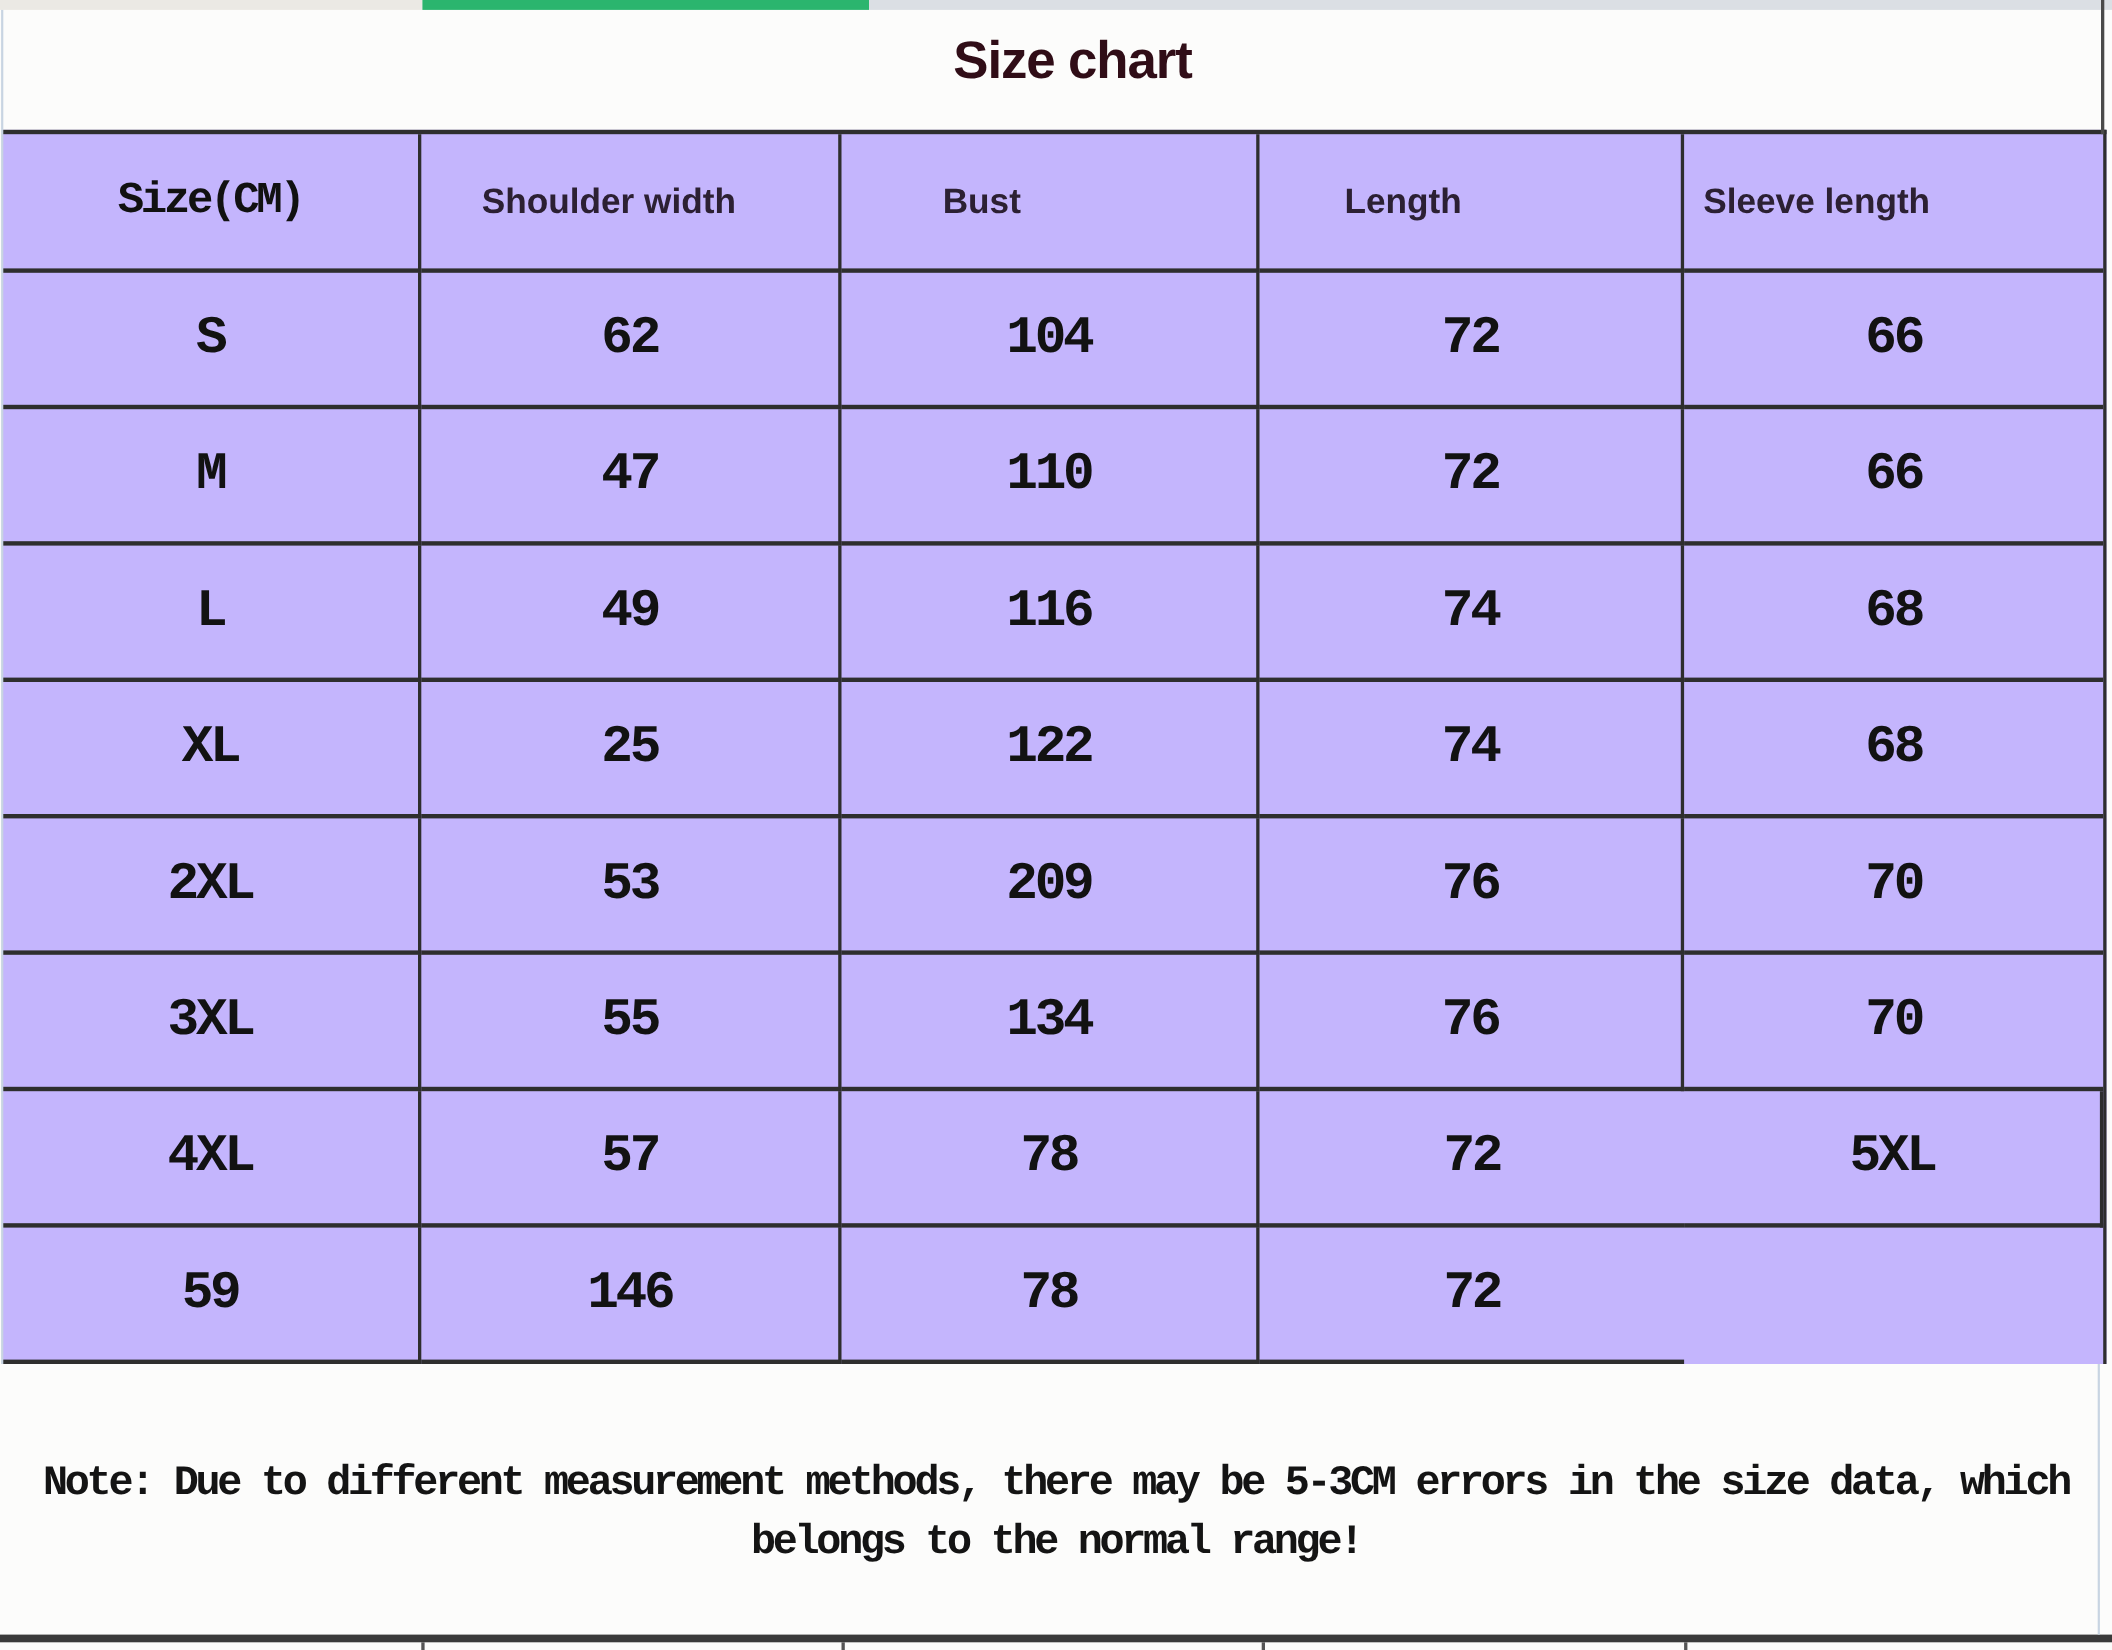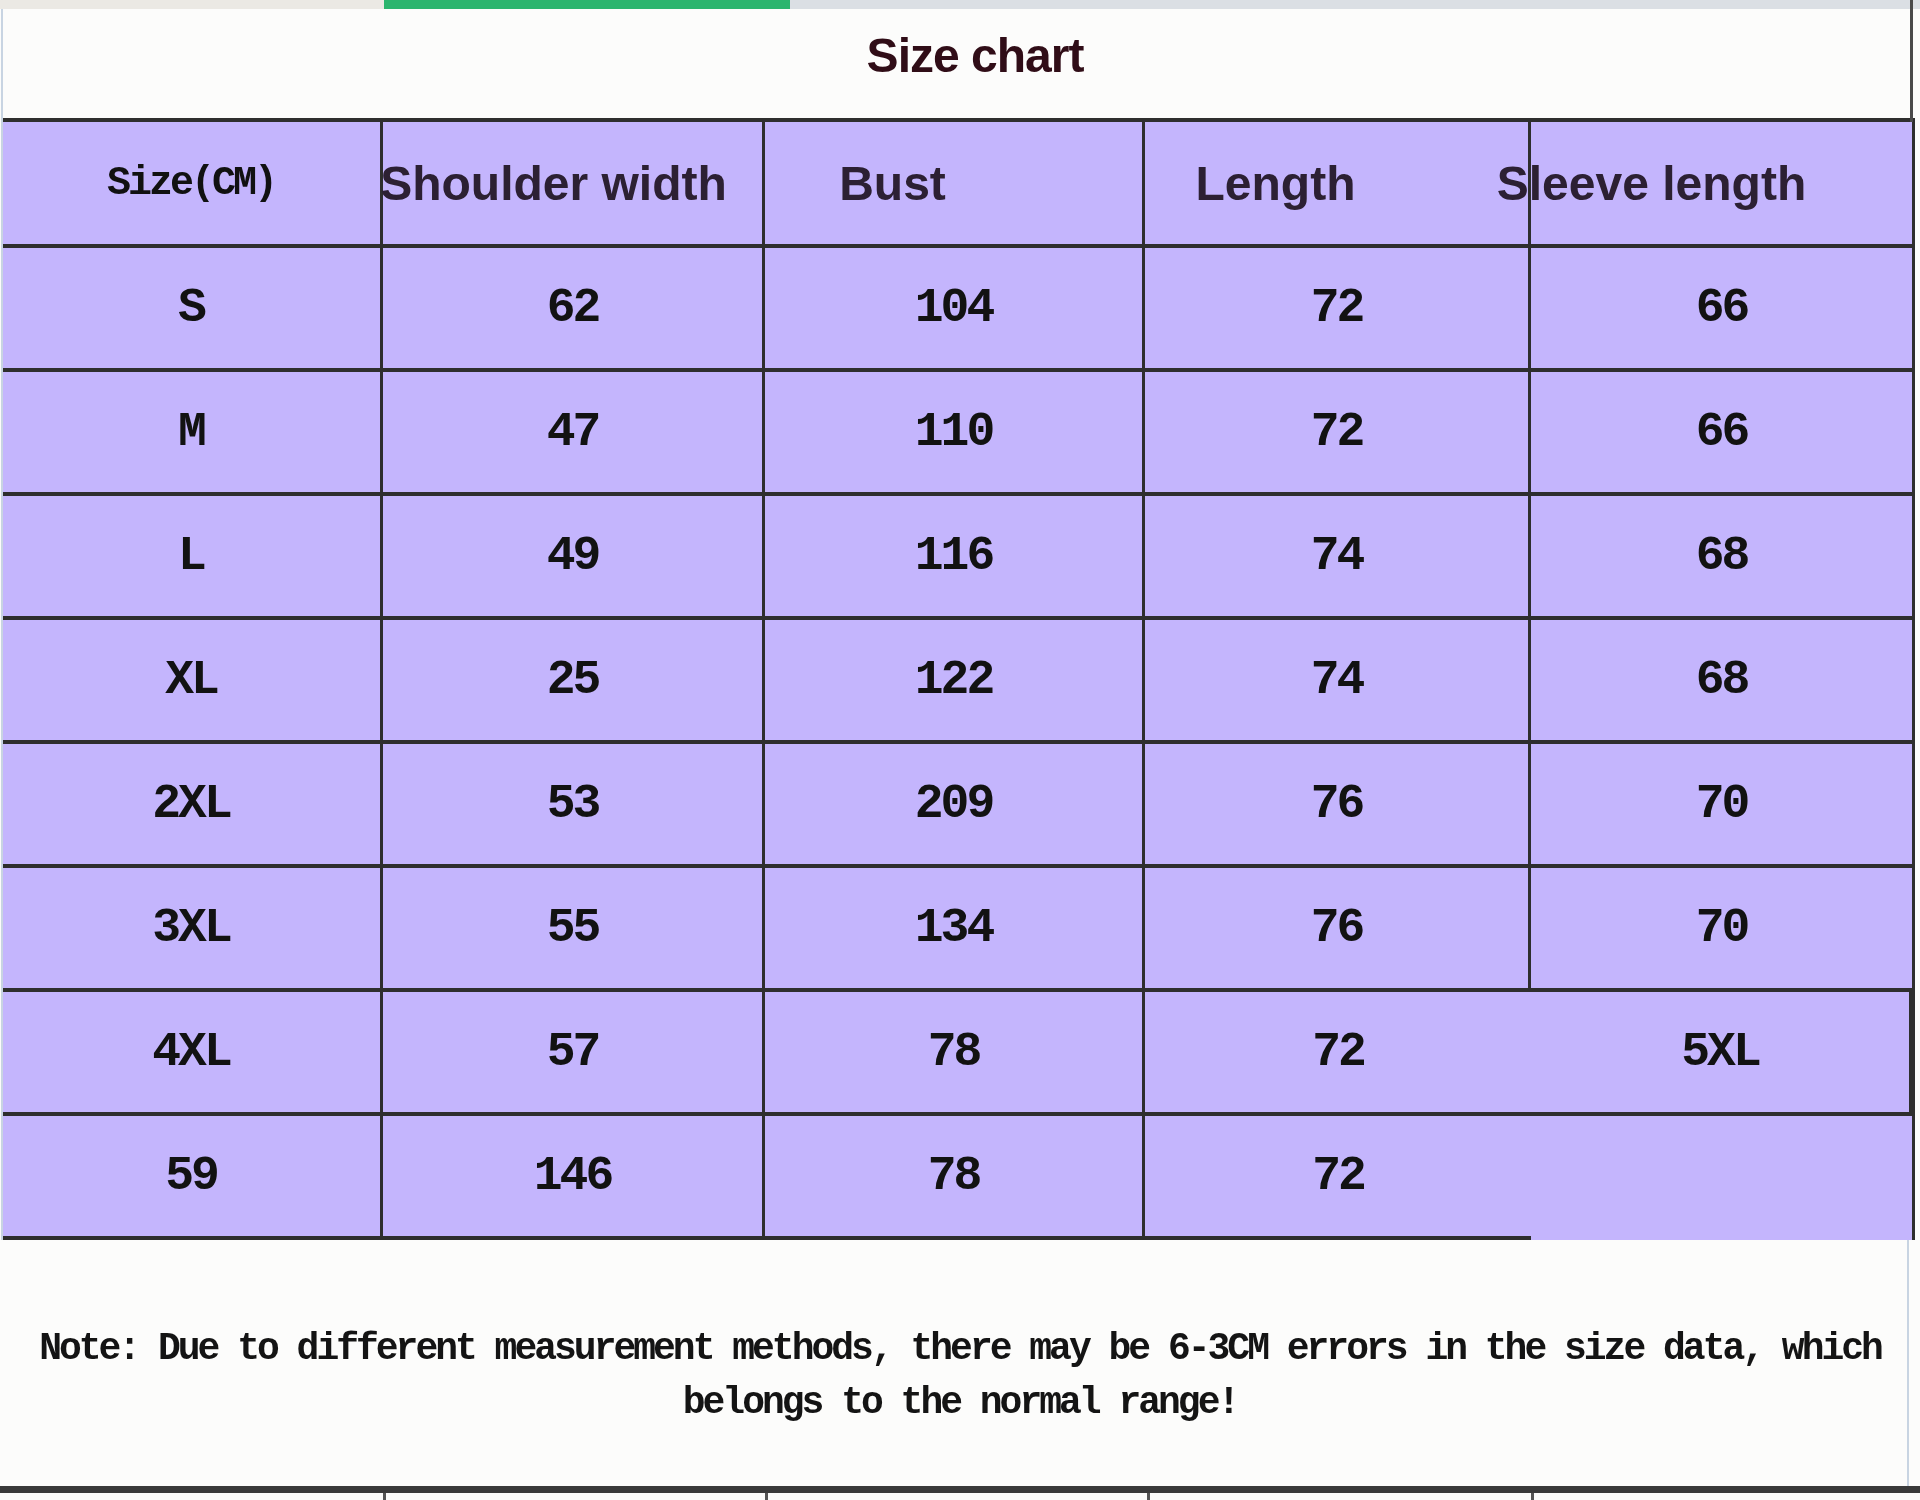--- a/index.html
+++ b/index.html
@@ -43,7 +43,7 @@
   }
   .cell.lastcol{border-right:none;}
   .hdr{
-    font-weight:bold;font-size:48px;color:#2c2033;
+    font-weight:bold;font-size:32px;color:#2c2033;
   }
   .hdr-mono{
     font-family:"Liberation Mono", monospace;

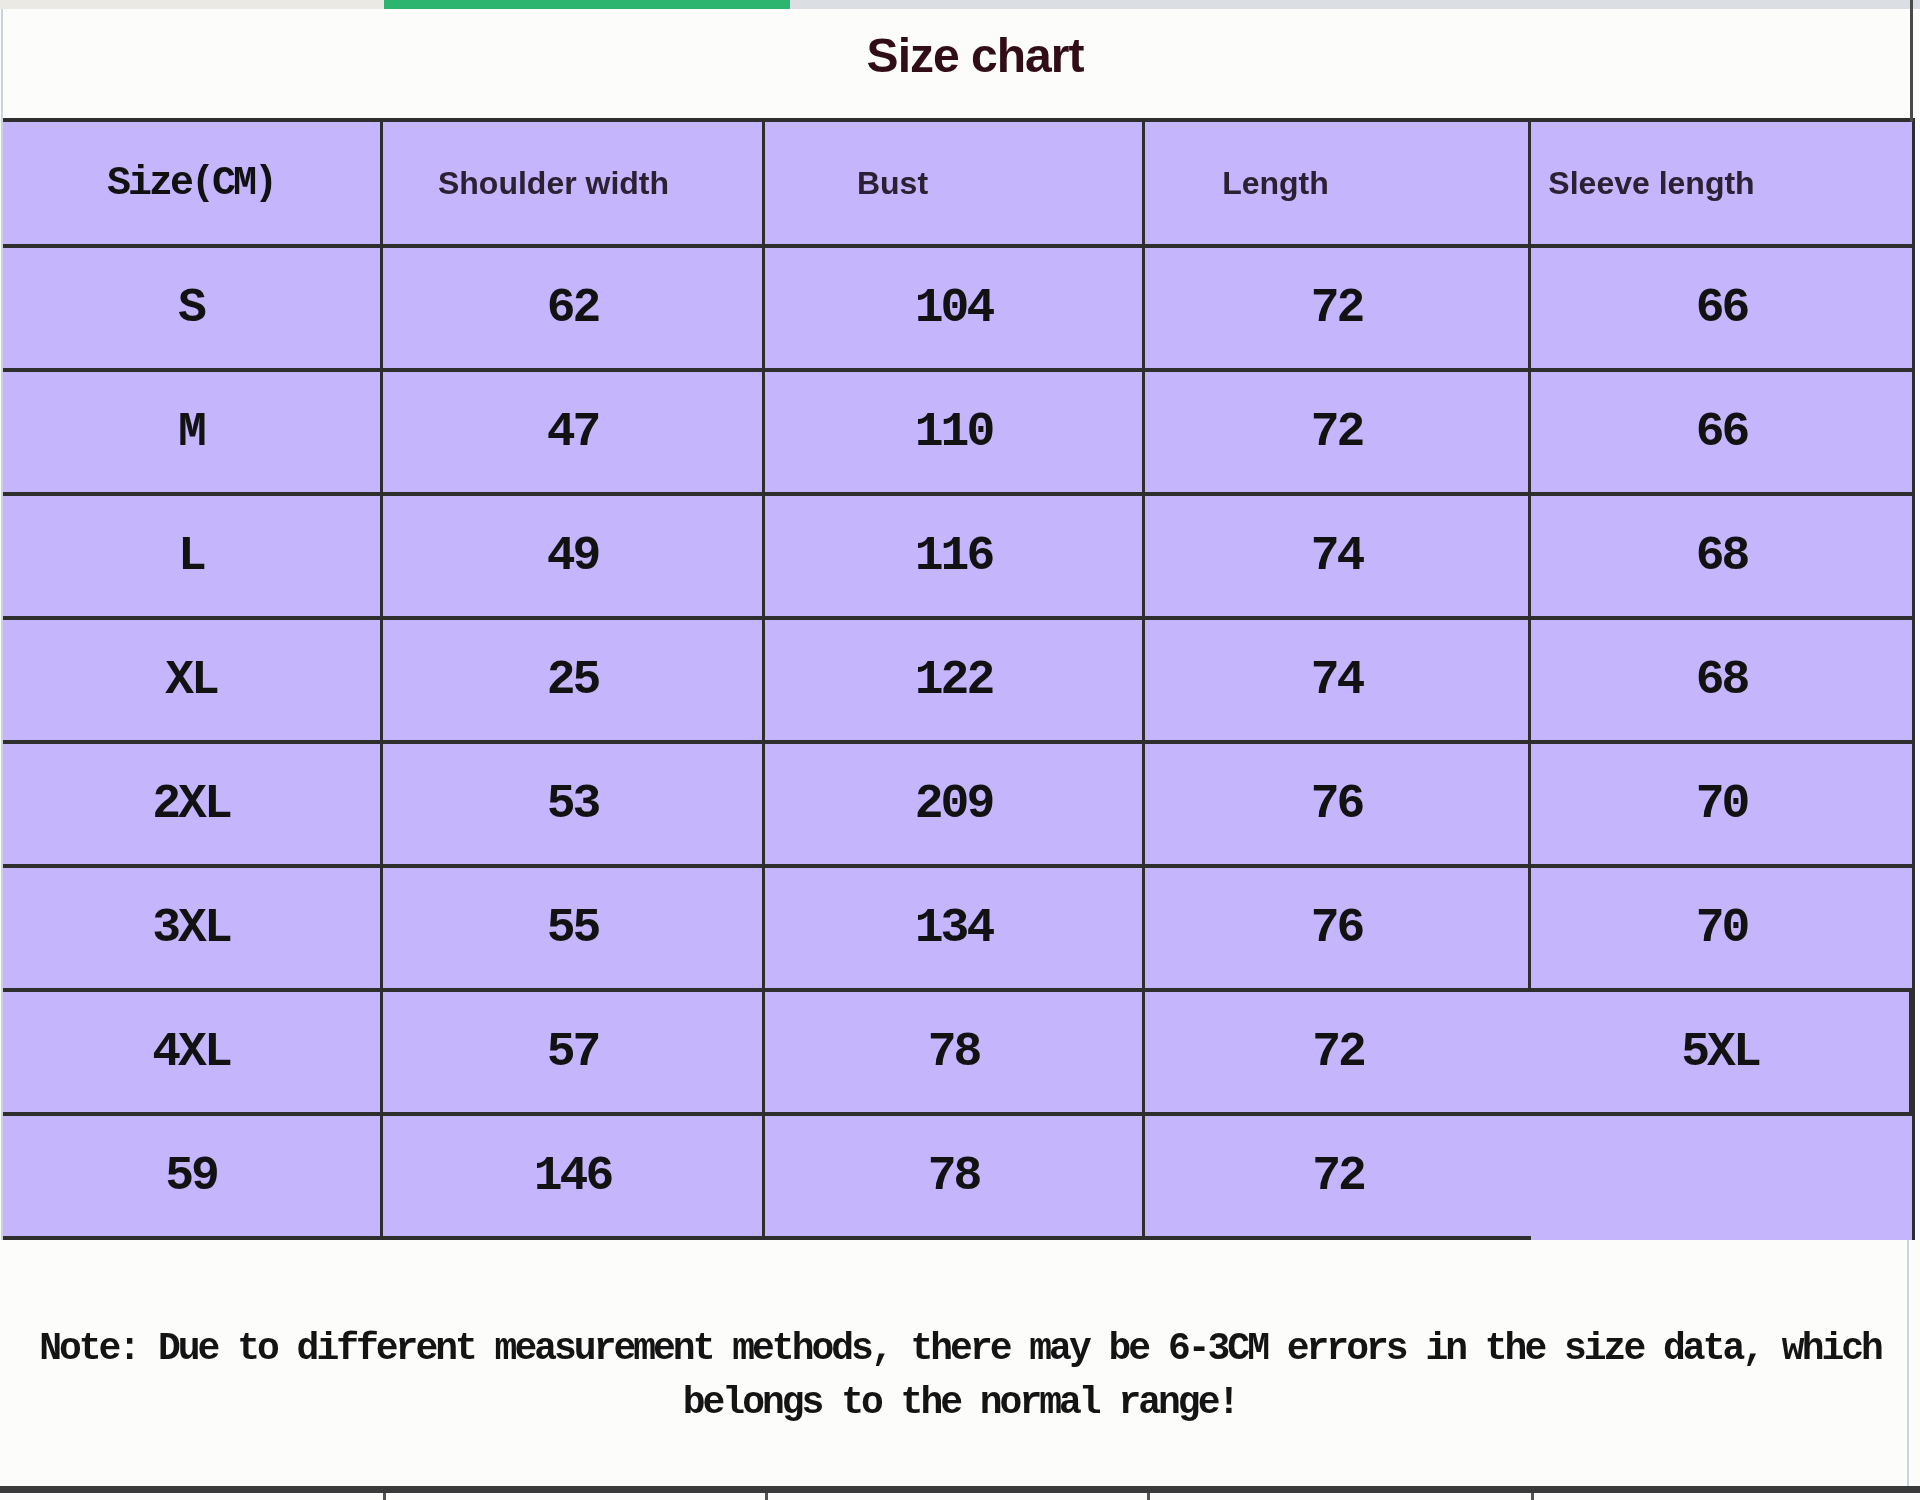--- a/index.html
+++ b/index.html
@@ -154,7 +154,7 @@
 </div>
 
 <div class="note">
-  <span>Note: Due to different measurement methods, there may be 6-3CM errors in the size data, which</span><br>
+  <span>Note: Due to different measurement methods, there may be 5-3CM errors in the size data, which</span><br>
   <span>belongs to the normal range!</span>
 </div>
 

